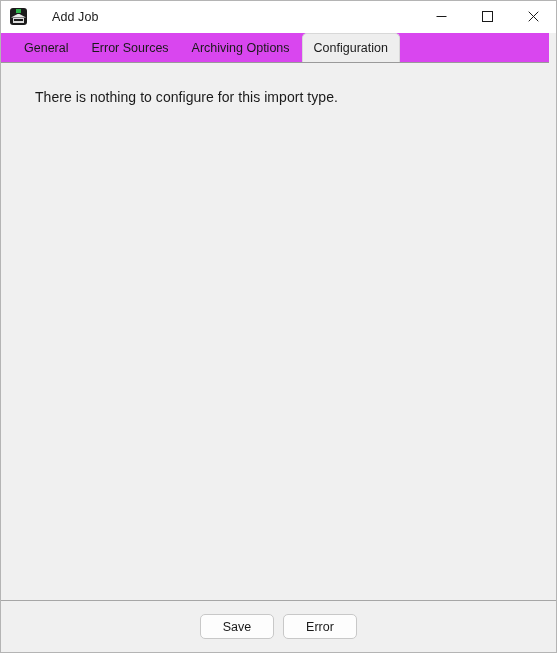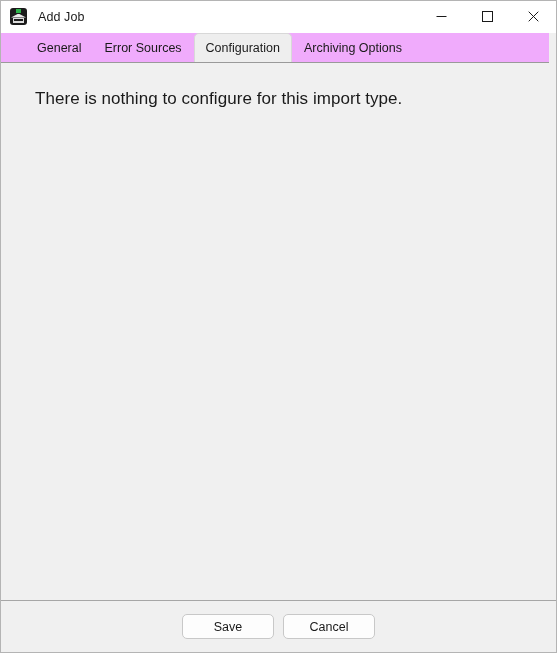--- a/index.html
+++ b/index.html
@@ -40,7 +40,7 @@
     display: flex;
     align-items: center;
     padding-left: 9px;
-    gap: 11px;
+    gap: 25px;
   }
   .app-icon {
     width: 17px;

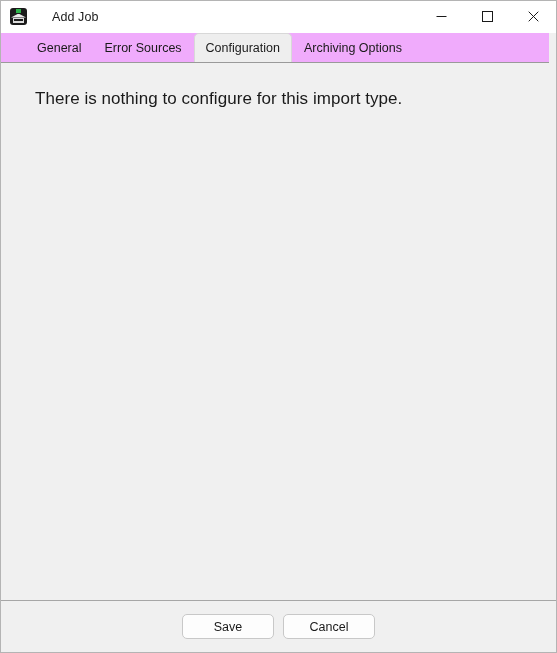--- a/index.html
+++ b/index.html
@@ -123,12 +123,12 @@
     top: 0;
     width: 548px;
     height: 30px;
-    background: #f0abfc;
+    background: #d946ef;
     border-bottom: 1px solid #9a9a9a;
     box-sizing: border-box;
     display: flex;
     align-items: flex-end;
-    padding-left: 25px;
+    padding-left: 12px;
   }
   .tab {
     height: 29px;

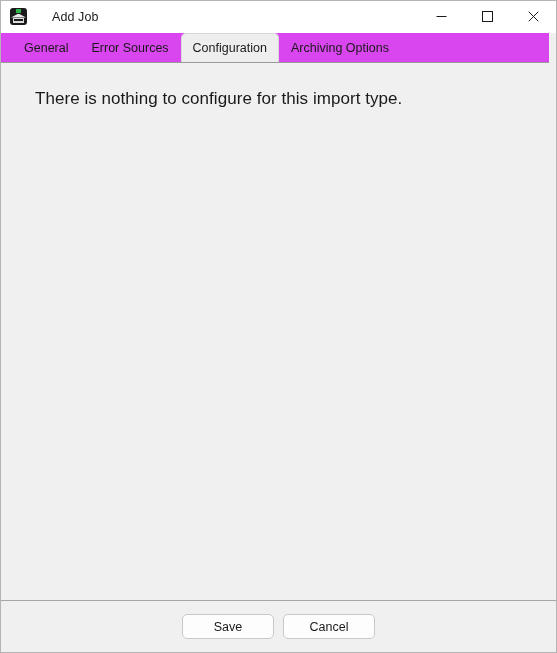--- a/index.html
+++ b/index.html
@@ -240,8 +240,8 @@
     <div class="tabstrip">
       <button class="tab">General</button>
       <button class="tab">Error Sources</button>
+      <button class="tab">Archiving Options</button>
       <button class="tab selected">Configuration</button>
-      <button class="tab">Archiving Options</button>
     </div>
   </div>
 

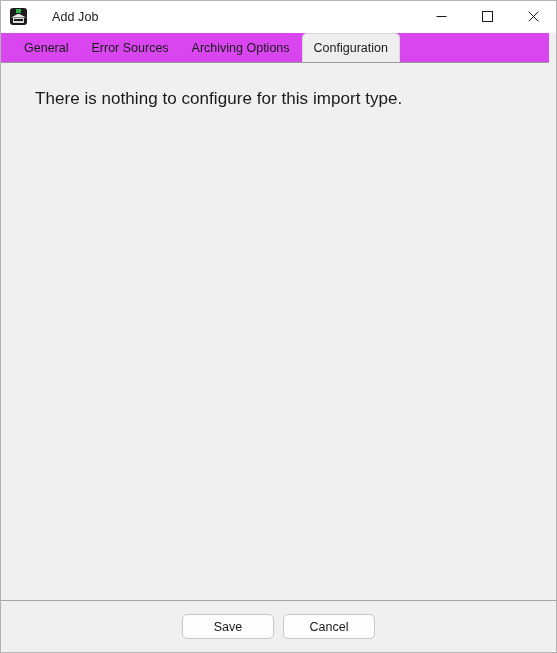--- a/index.html
+++ b/index.html
@@ -162,7 +162,7 @@
     position: absolute;
     left: 34px;
     top: 25px;
-    font-size: 17px;
+    font-size: 14px;
     color: #1a1a1a;
     letter-spacing: 0.05px;
   }

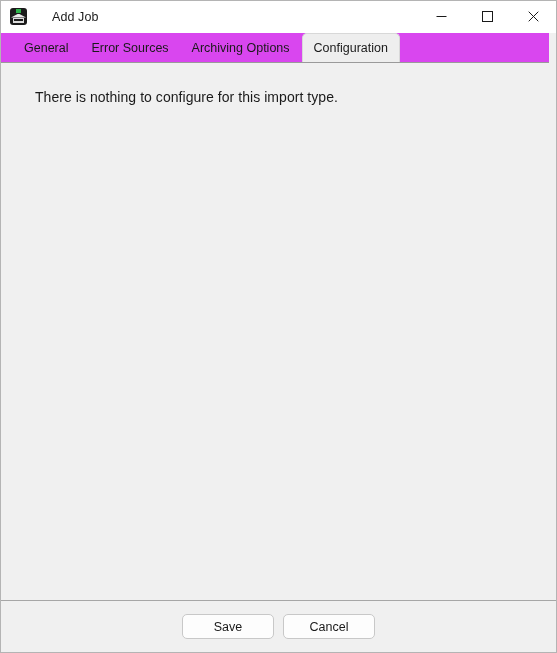--- a/index.html
+++ b/index.html
@@ -180,7 +180,7 @@
     box-sizing: border-box;
   }
   .btn {
-    width: 92px;
+    width: 74px;
     height: 25px;
     box-sizing: border-box;
     background: #fdfdfd;

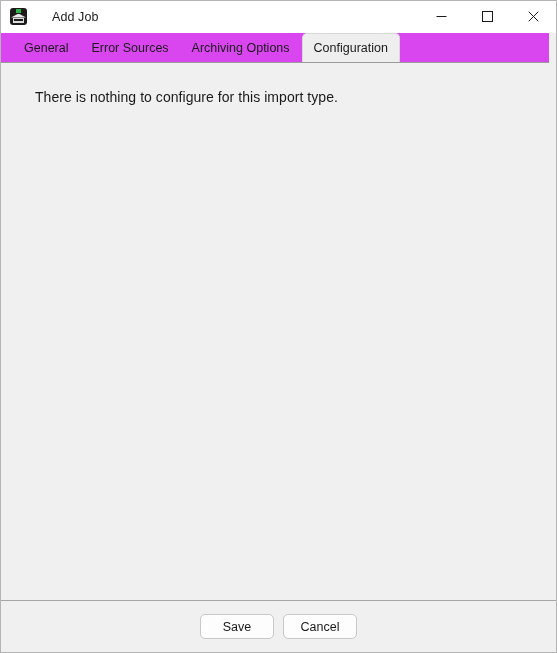--- a/index.html
+++ b/index.html
@@ -251,7 +251,7 @@
 
   <div class="footer">
     <button class="btn">Save</button>
-    <button class="btn">Cancel</button>
+    <button class="btn">Error</button>
   </div>
 
 </div>

